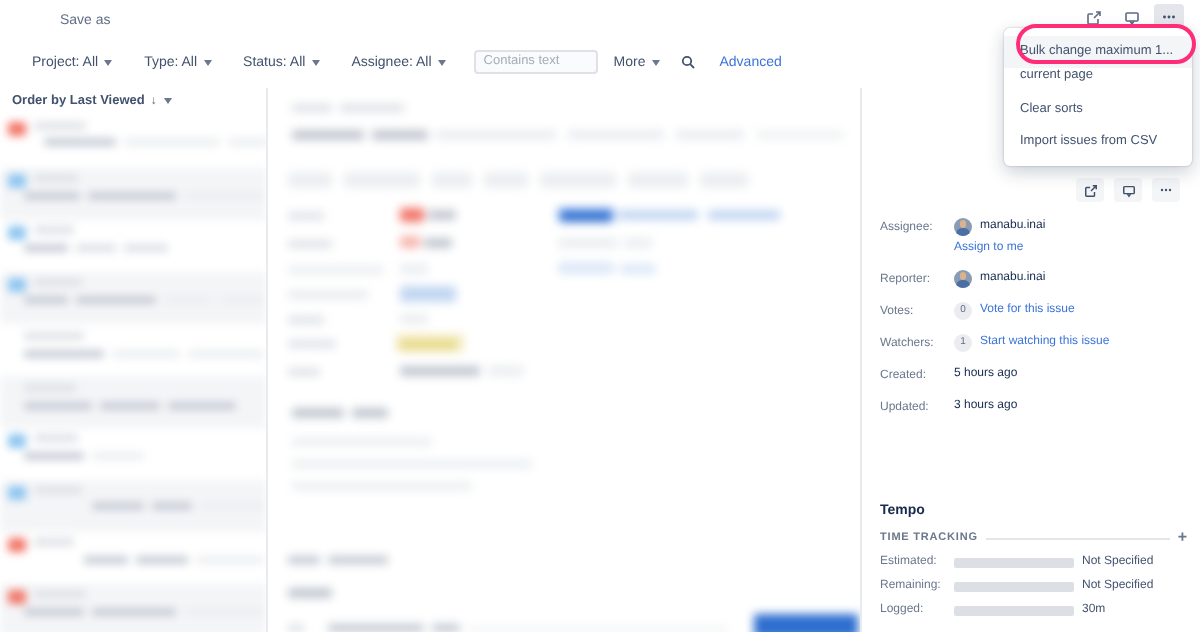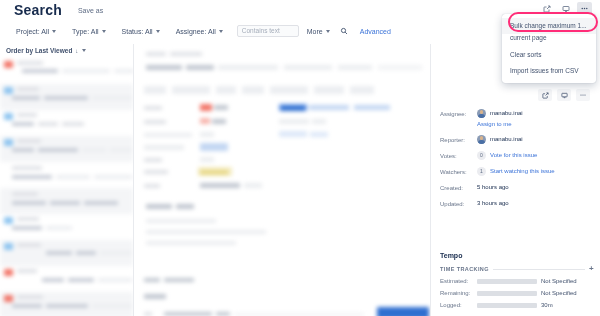--- a/index.html
+++ b/index.html
@@ -386,7 +386,6 @@
 <body>
 
 <div class="page-header">
-  <span class="page-title">Search</span>
   <span class="save-as">Save as</span>
 </div>
 

